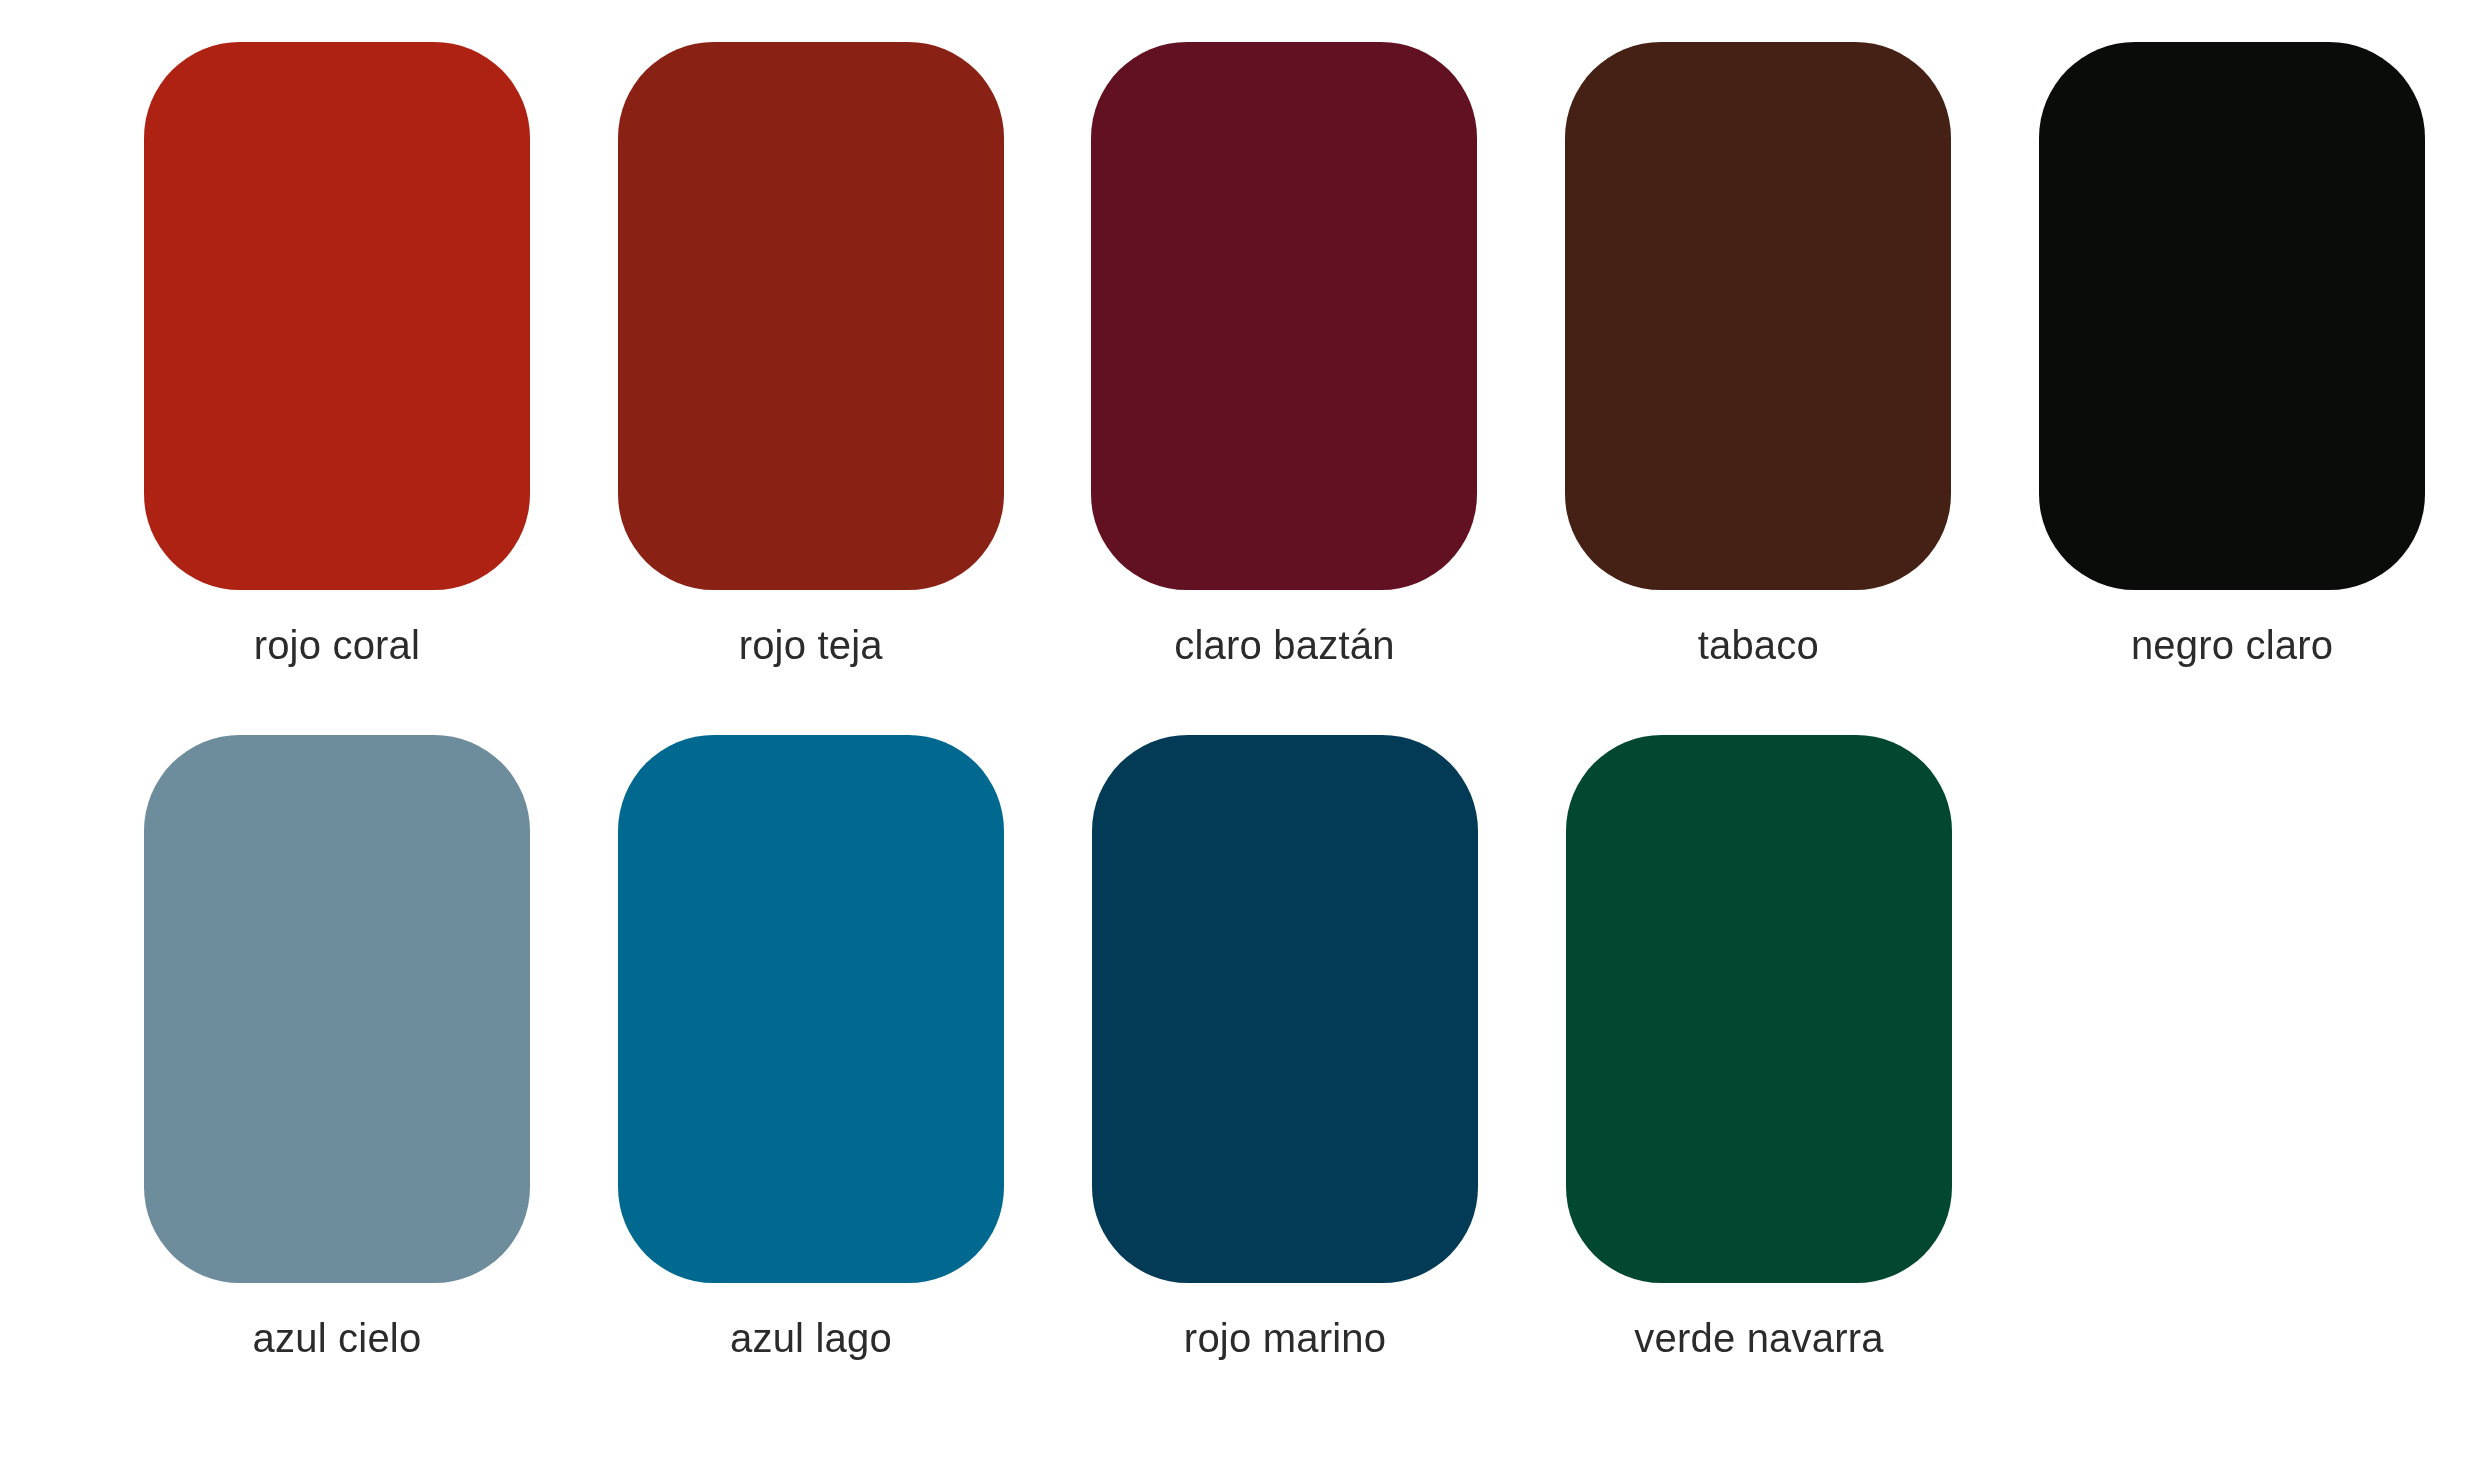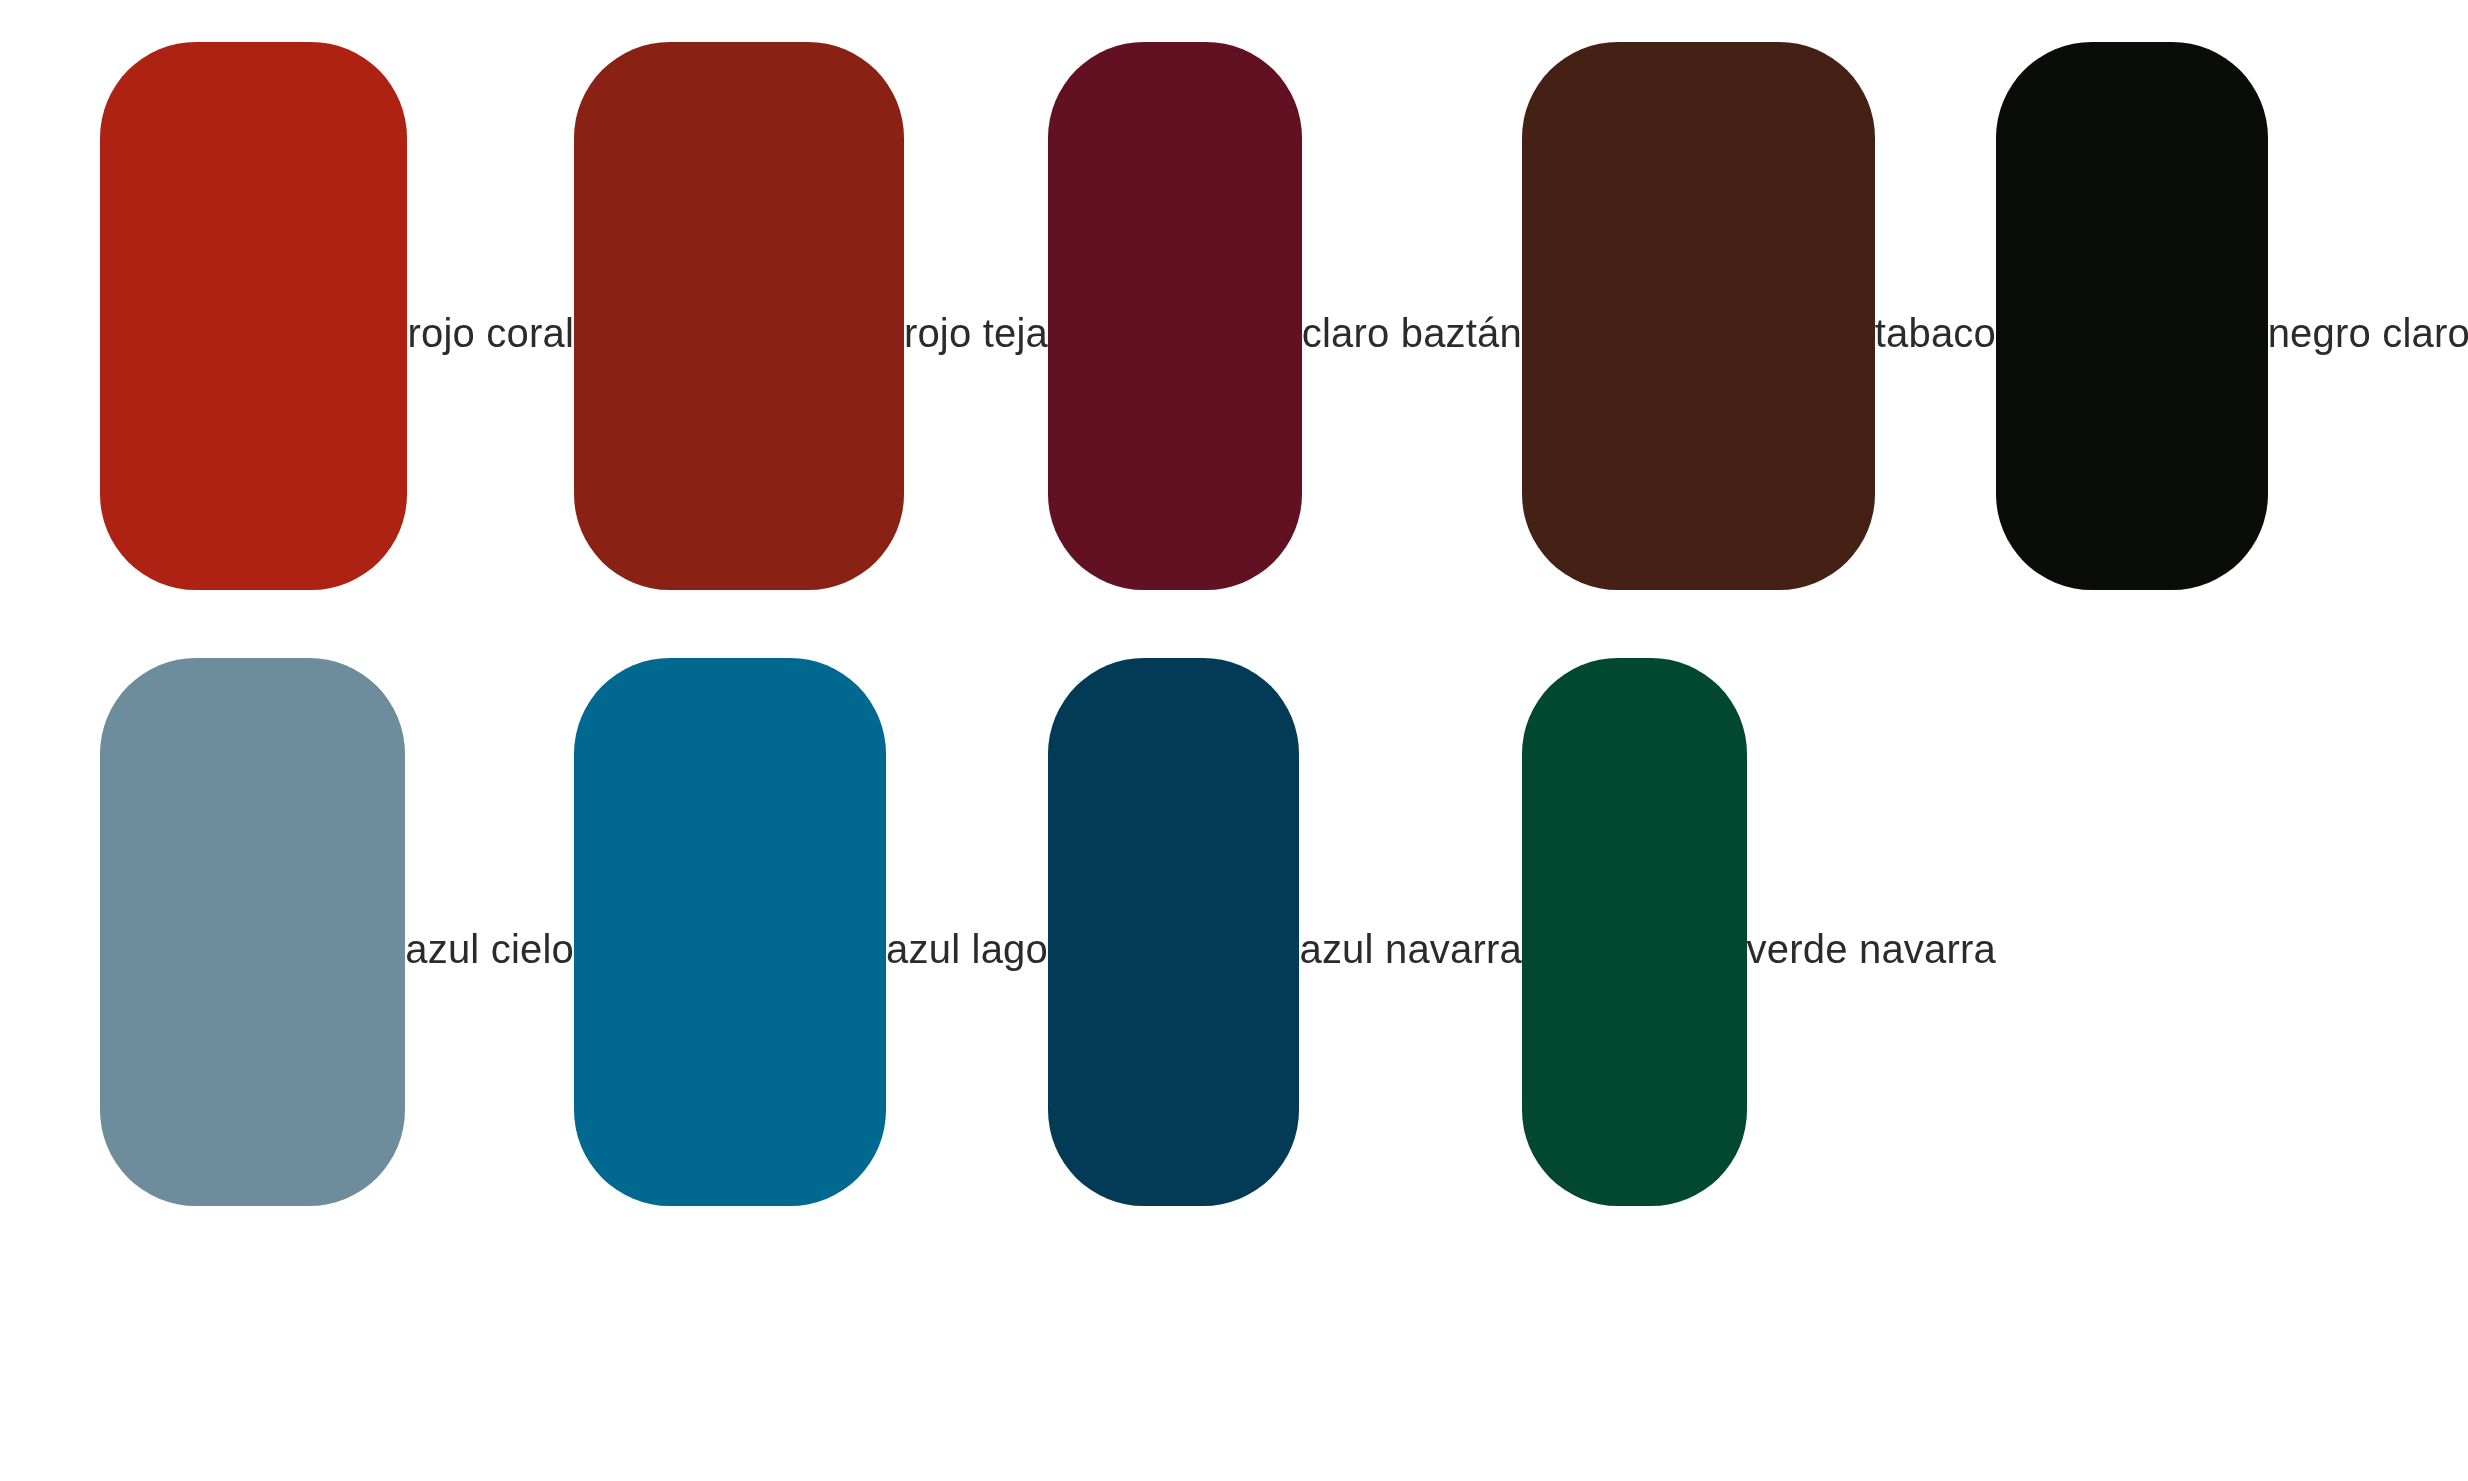--- a/index.html
+++ b/index.html
@@ -34,6 +34,7 @@
   .swatch-cell {
     width: 474px;
     display: flex;
+    flex-direction: column;
     align-items: center;
   }
 

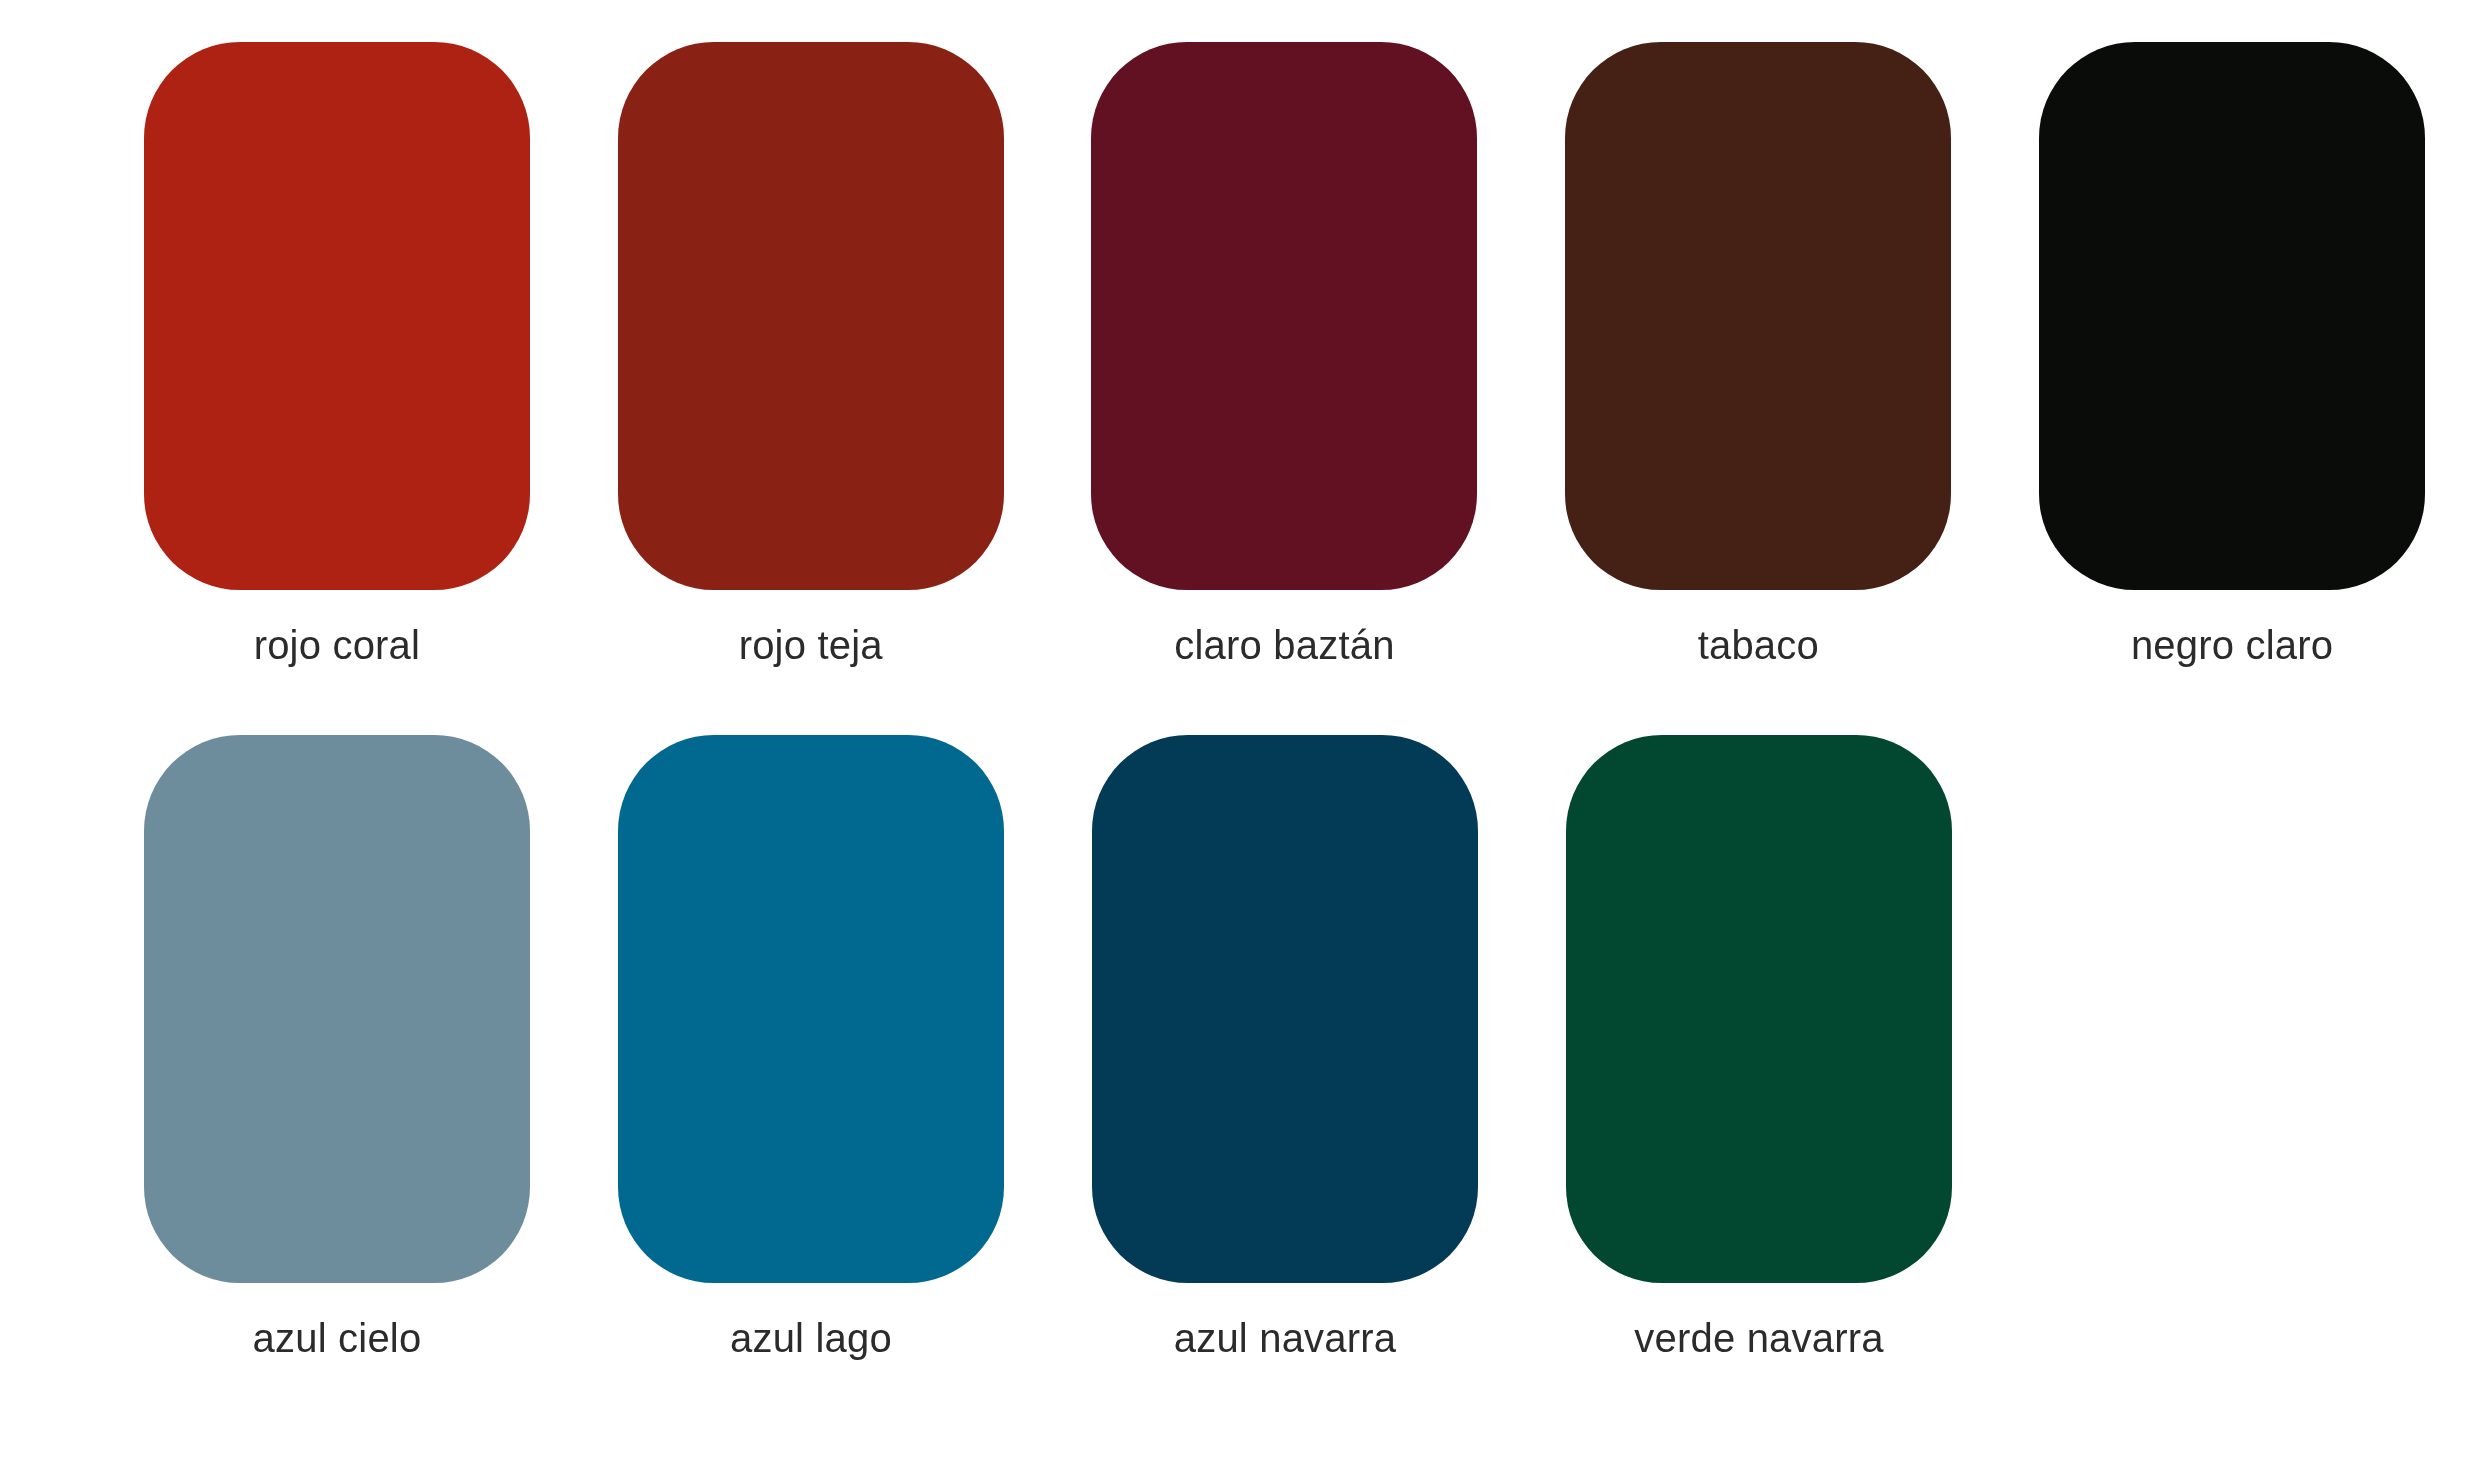--- a/index.html
+++ b/index.html
@@ -105,7 +105,7 @@
 
     <div class="swatch-cell">
       <div class="swatch-chip" style="background-color: rgb(3, 58, 86);"></div>
-      <div class="swatch-label">azul navarra</div>
+      <div class="swatch-label">rojo marino</div>
     </div>
 
 

